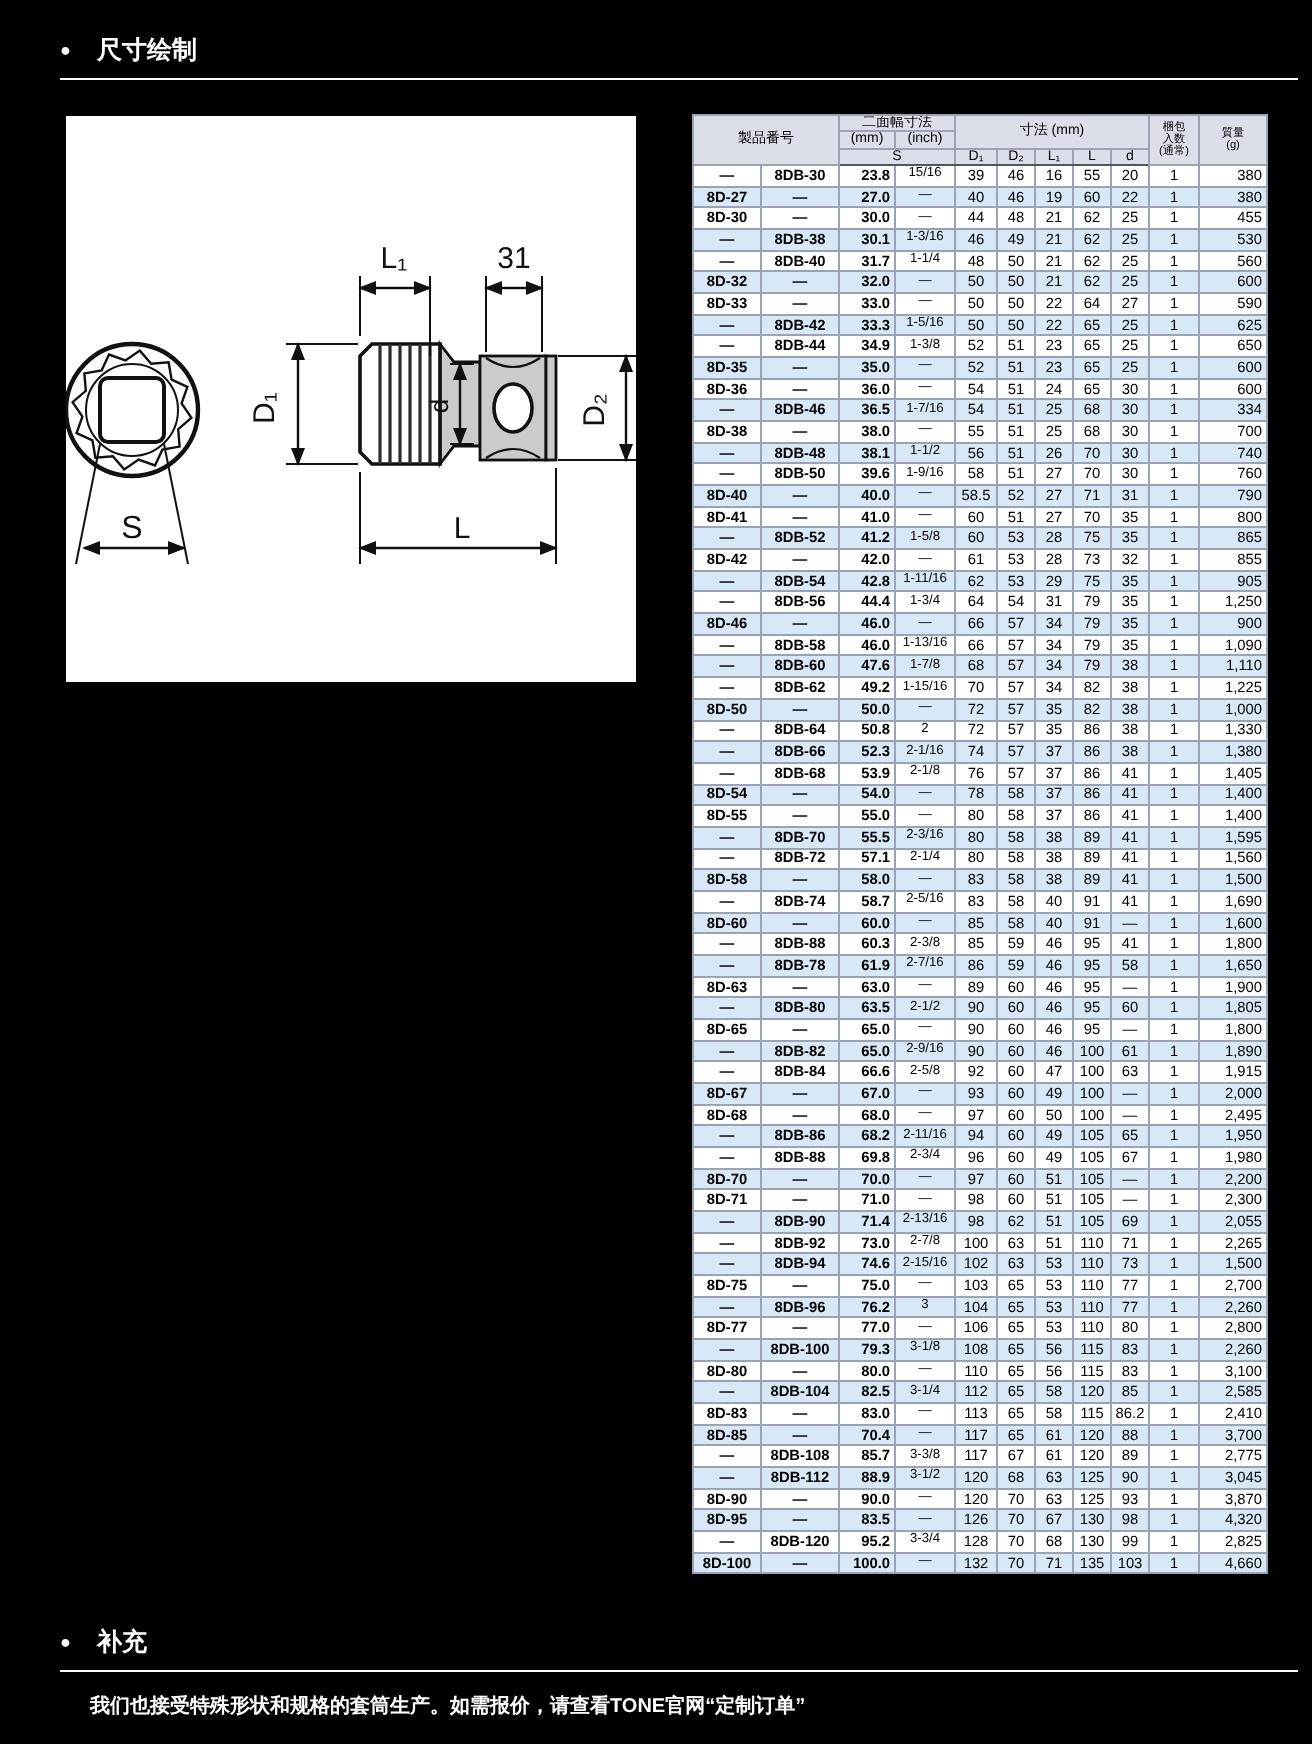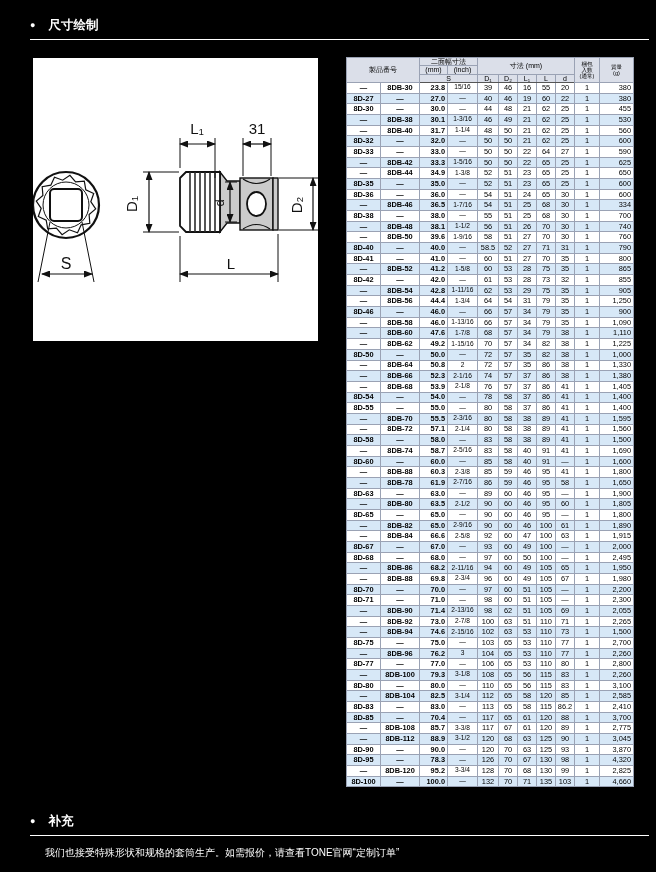--- a/index.html
+++ b/index.html
@@ -982,7 +982,7 @@
           <tr class="stripe">
             <td class="c0">8D-95</td>
             <td class="c1">—</td>
-            <td class="c2">78.3</td>
+            <td class="c2">83.5</td>
             <td class="c3">—</td>
             <td class="c4">126</td>
             <td class="c5">70</td>

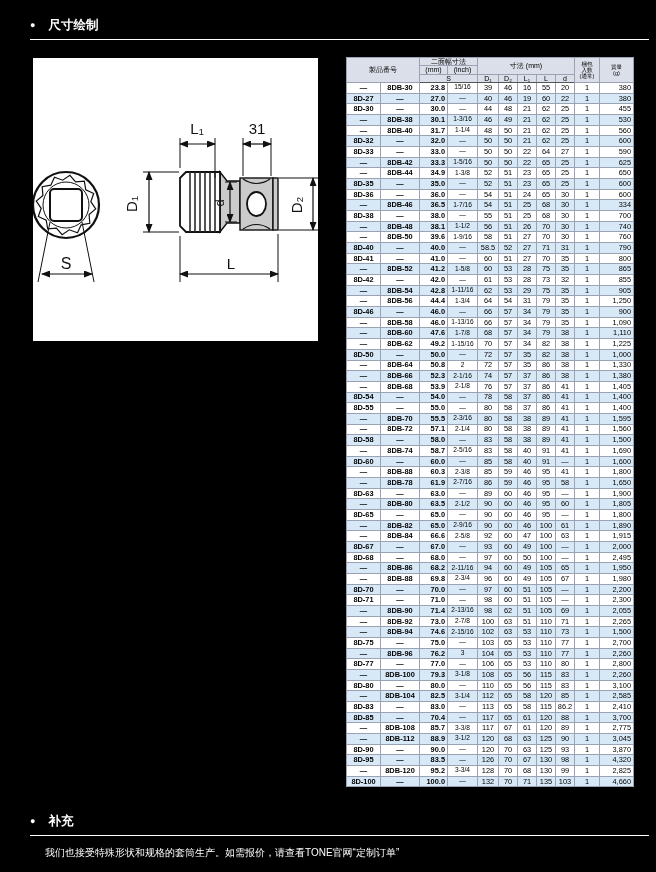--- a/index.html
+++ b/index.html
@@ -23,7 +23,7 @@
   td.c2{font-weight:bold;text-align:right;padding-right:2px;}
   td.c3{font-size:6.6px;}
   td.c10{text-align:right;padding-right:2px;}
-  .supplement{position:absolute;left:45px;top:846px;color:#fff;font-size:10px;font-weight:normal;margin:0;}
+  .supplement{position:absolute;left:45px;top:846px;color:#fff;font-size:10px;font-weight:bold;margin:0;}
   svg text{font-family:"Liberation Sans","DejaVu Sans",sans-serif;fill:#111;}
 </style>
 </head>

